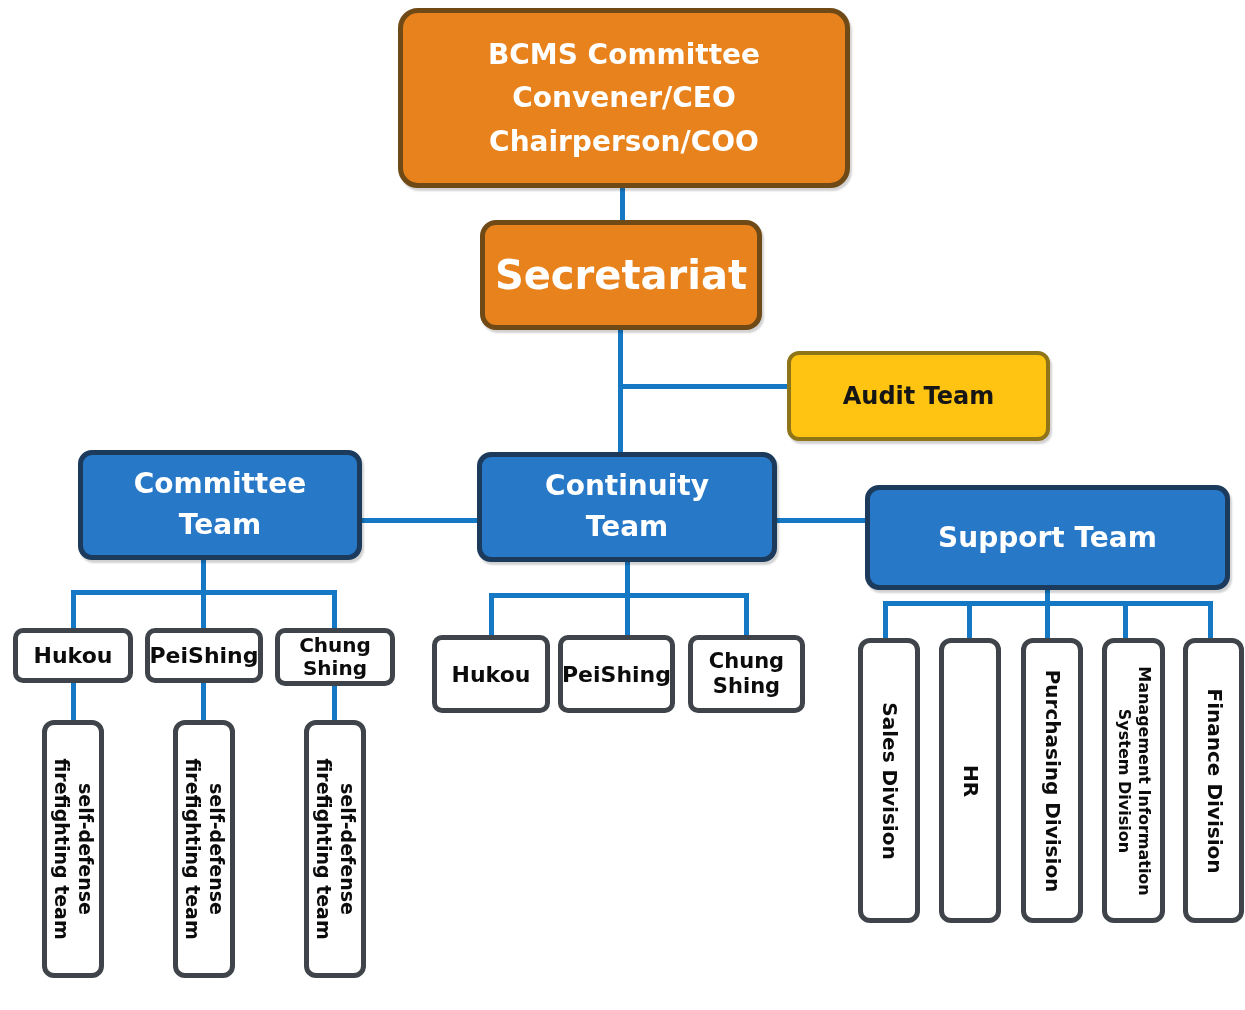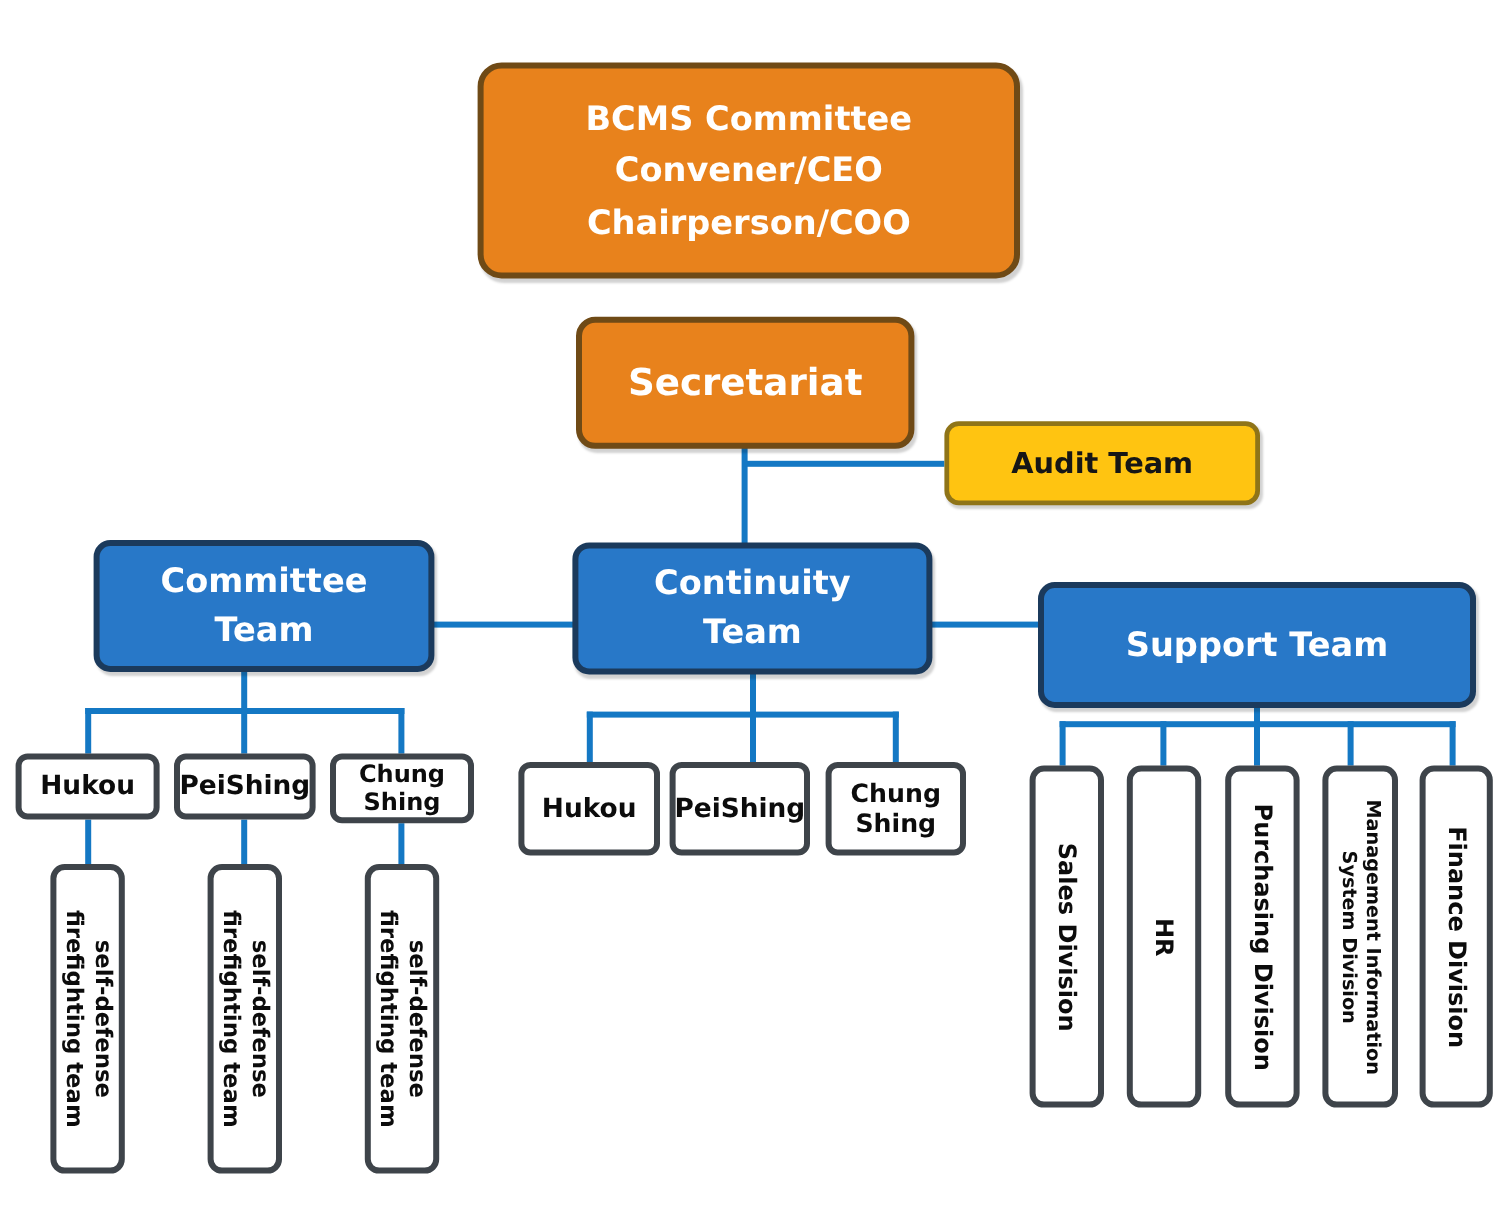--- a/index.html
+++ b/index.html
@@ -19,7 +19,7 @@
     text-align:center;font-weight:bold;
   }
   .node .lbl{white-space:pre-line;}
-  .orange{background:#E8821C;border:5px solid #6F4A16;color:#ffffff;box-shadow:2px 3px 2px rgba(0,0,0,0.18);margin-top:44px;}
+  .orange{background:#E8821C;border:5px solid #6F4A16;color:#ffffff;box-shadow:2px 3px 2px rgba(0,0,0,0.18);}
   .blue{background:#2878C8;border:5px solid #1B3A5C;color:#ffffff;box-shadow:2px 3px 2px rgba(0,0,0,0.18);}
   .yellow{background:#FFC411;border:4px solid #8F7418;color:#161616;box-shadow:2px 3px 2px rgba(0,0,0,0.18);}
   .white{background:#ffffff;border:5px solid #3E444A;color:#0c0c0c;}

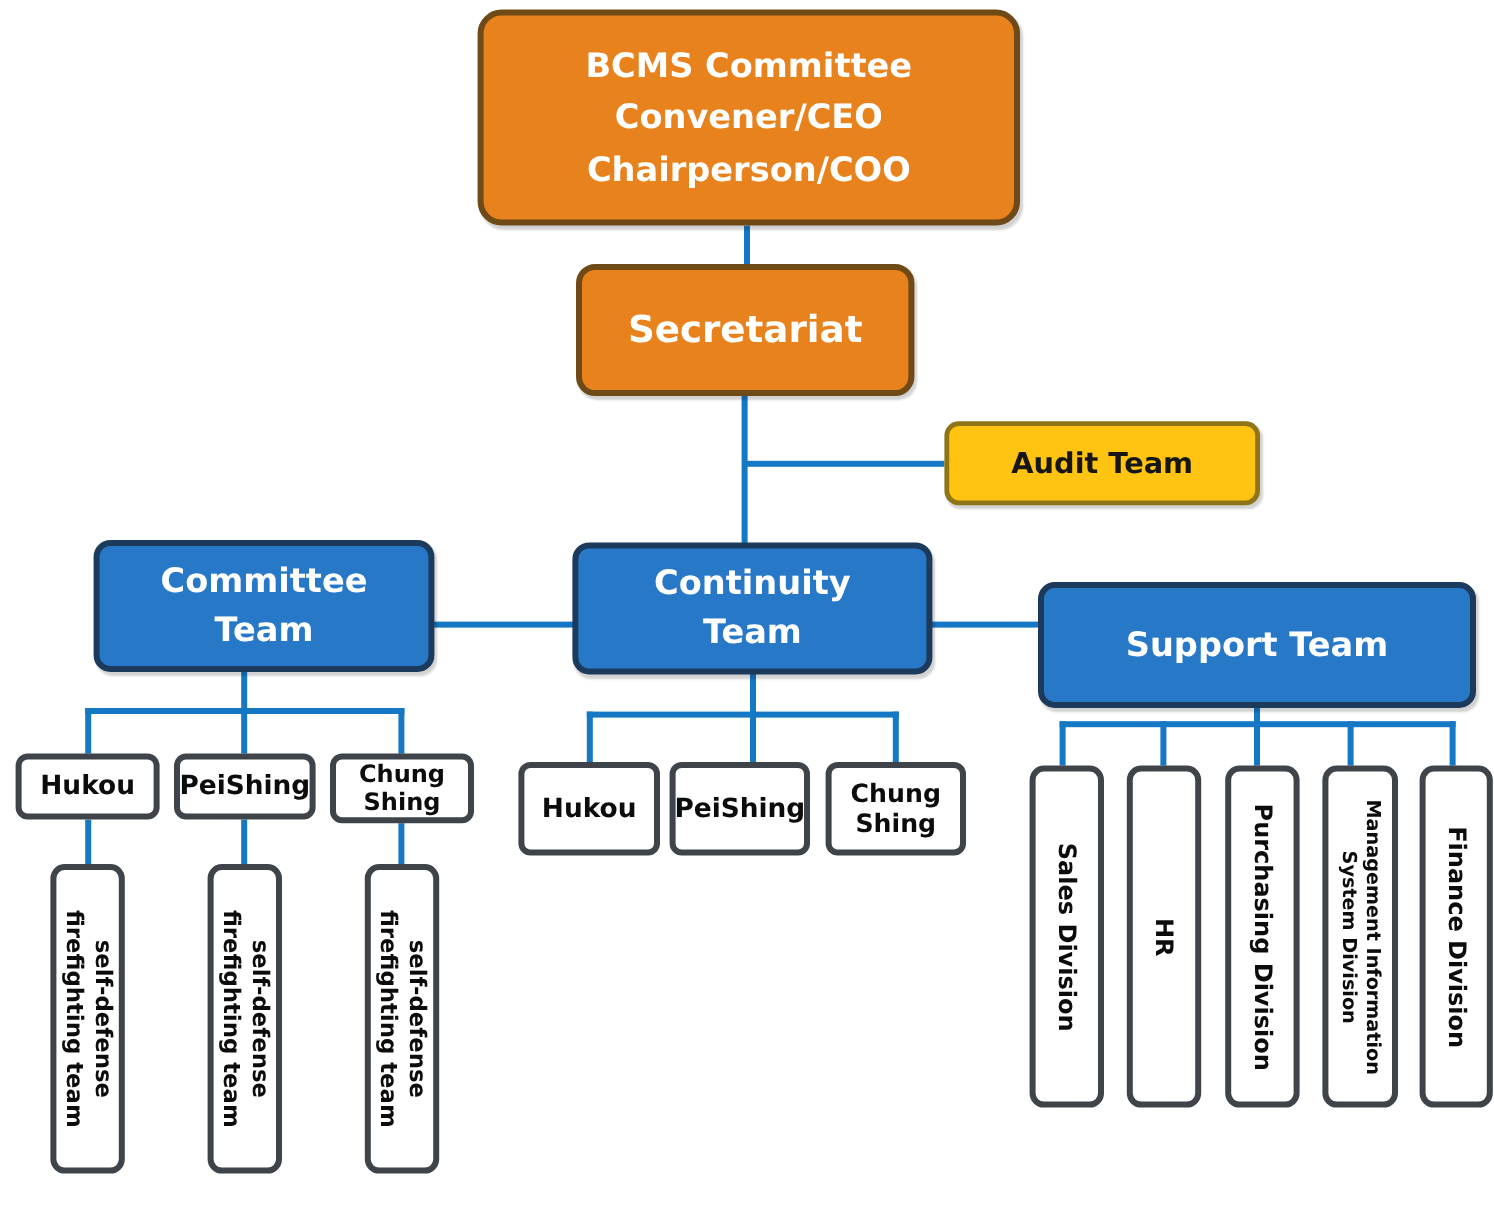--- a/index.html
+++ b/index.html
@@ -32,7 +32,7 @@
   }
   
   #n-bcms {left:398px;top:8px;  width:452px;height:180px;border-radius:20px;font-size:28px;line-height:1.55;}
-  #n-sec  {left:480px;top:220px;width:282px;height:110px;border-radius:16px;font-size:31px;}
+  #n-sec  {left:480px;top:220px;width:282px;height:110px;border-radius:16px;font-size:40px;}
   #n-audit{left:787px;top:351px;width:263px;height:70px; border-radius:12px;font-size:24px;}
   #n-resp {left:78px; top:450px;width:284px;height:110px;border-radius:14px;font-size:28px;line-height:1.45;}
   #n-cont {left:477px;top:452px;width:300px;height:110px;border-radius:14px;font-size:28px;line-height:1.45;align-items:center;}

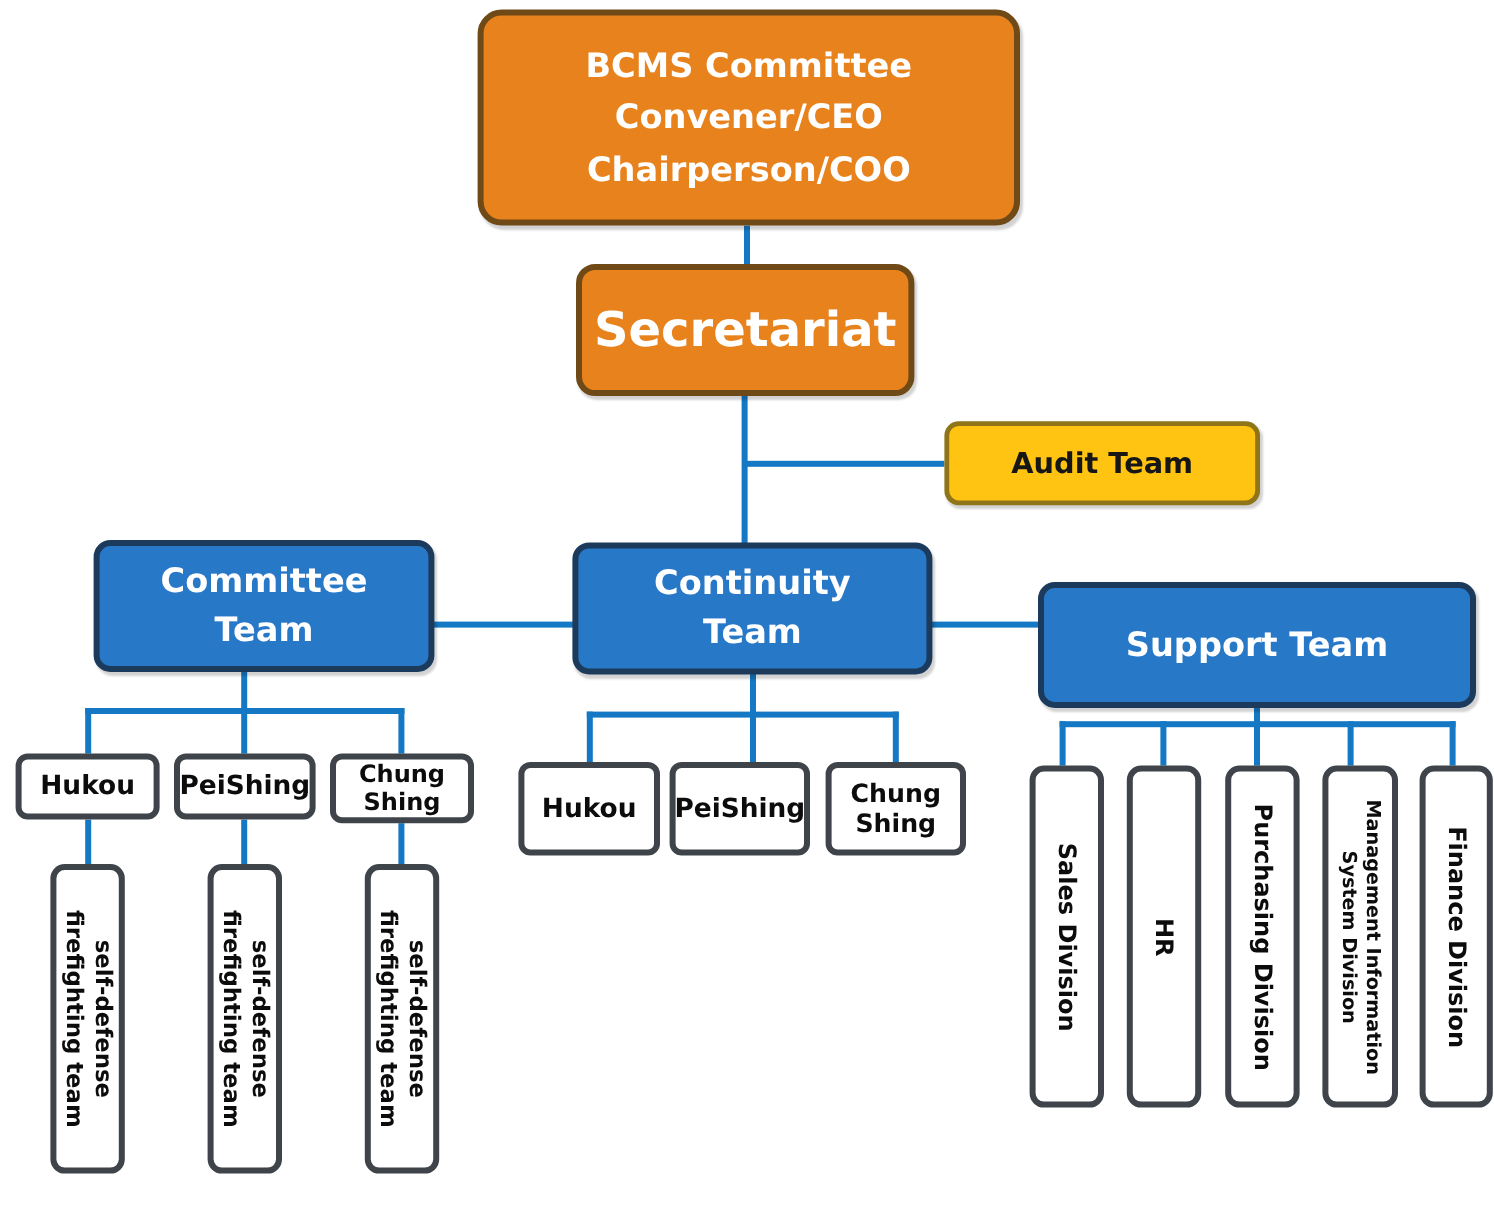--- a/index.html
+++ b/index.html
@@ -33,7 +33,7 @@
   
   #n-bcms {left:398px;top:8px;  width:452px;height:180px;border-radius:20px;font-size:28px;line-height:1.55;}
   #n-sec  {left:480px;top:220px;width:282px;height:110px;border-radius:16px;font-size:40px;}
-  #n-audit{left:787px;top:351px;width:263px;height:70px; border-radius:12px;font-size:24px;}
+  #n-audit{left:787px;top:351px;width:263px;height:90px; border-radius:12px;font-size:24px;}
   #n-resp {left:78px; top:450px;width:284px;height:110px;border-radius:14px;font-size:28px;line-height:1.45;}
   #n-cont {left:477px;top:452px;width:300px;height:110px;border-radius:14px;font-size:28px;line-height:1.45;align-items:center;}
   #n-supp {left:865px;top:453px;width:365px;height:105px;border-radius:14px;font-size:28px;margin-top:32px;}

